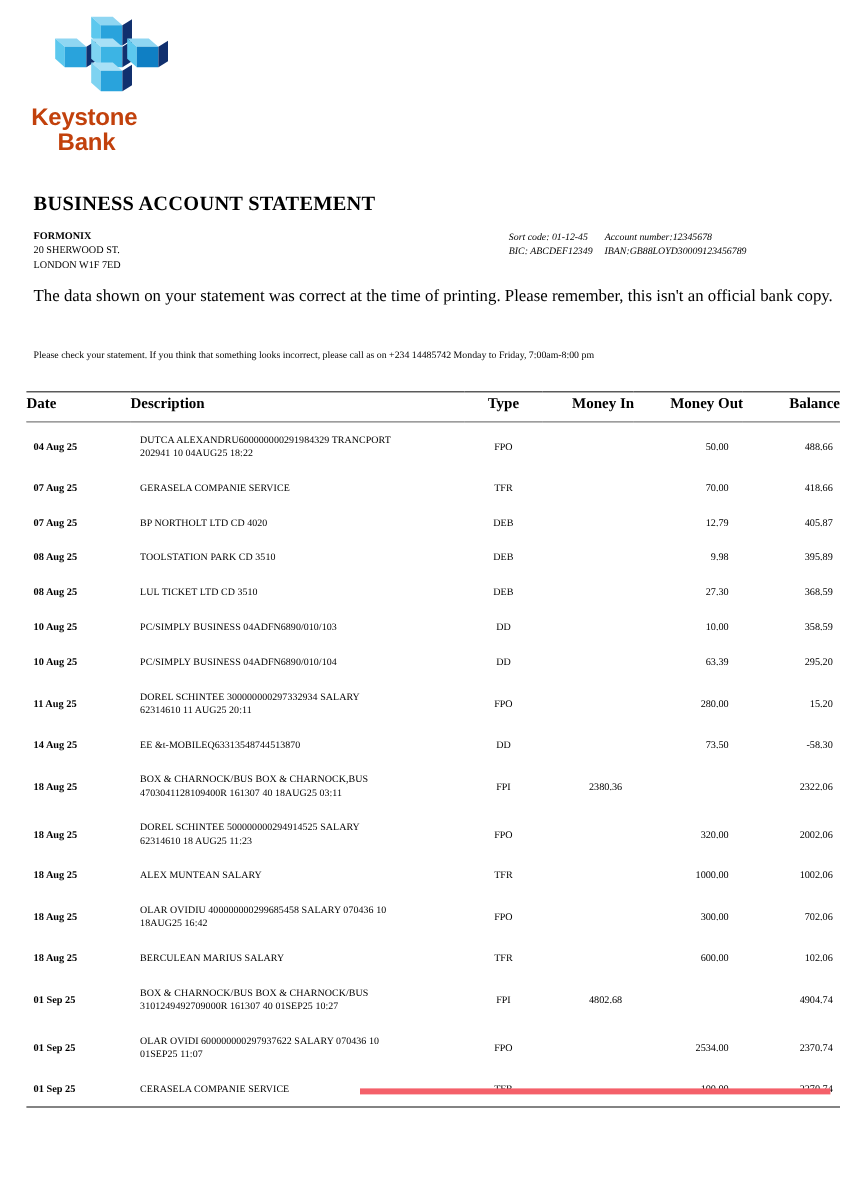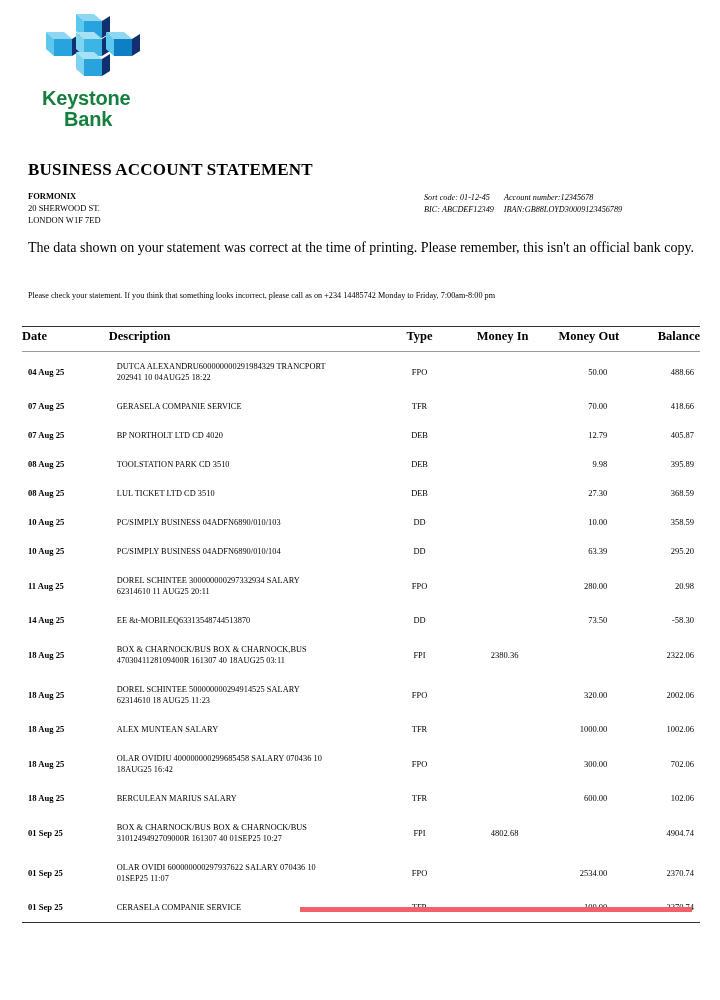--- a/index.html
+++ b/index.html
@@ -38,12 +38,12 @@
   .logo-mark svg { display: block; }
   .logo-text {
     margin-top: 4px;
-    margin-left: 16px;
+    margin-left: 0px;
     font-family: "Liberation Sans", "DejaVu Sans", sans-serif;
     font-weight: bold;
     font-size: 20px;
     line-height: 21px;
-    color: #15803d;
+    color: #c2410c;
     letter-spacing: -0.2px;
   }
   .logo-text .l1 { display: block; padding-left: 4px; }

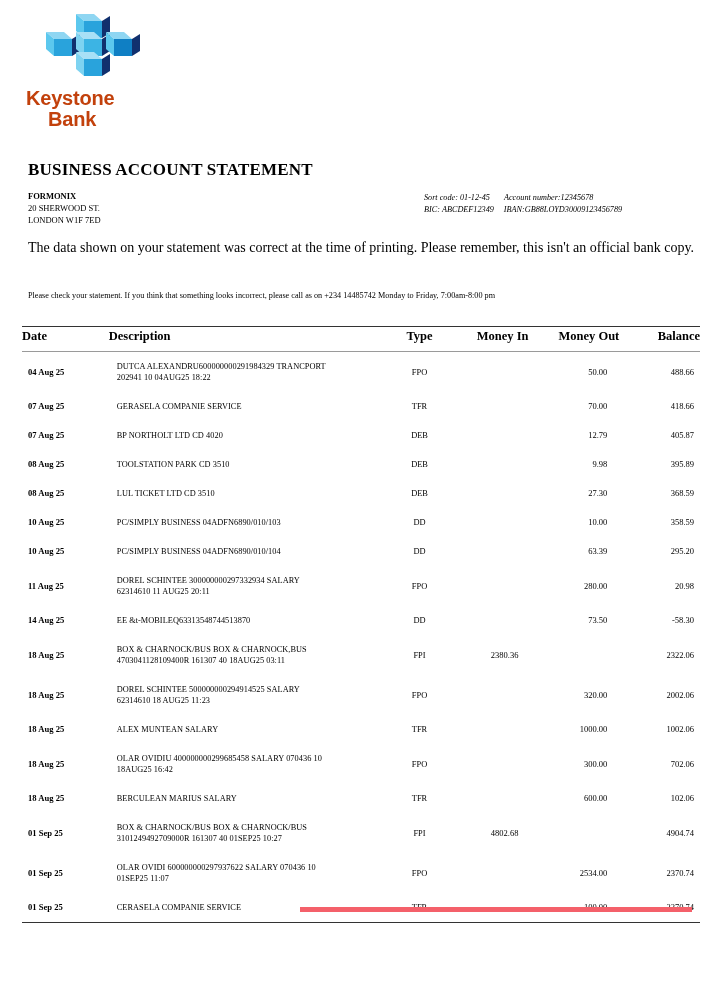--- a/index.html
+++ b/index.html
@@ -306,7 +306,7 @@
             <td class="c-type">FPO</td>
             <td class="c-in"></td>
             <td class="c-out">280.00</td>
-            <td class="c-bal">20.98</td>
+            <td class="c-bal">15.20</td>
           </tr>
           <tr>
             <td class="c-date">14 Aug 25</td>

